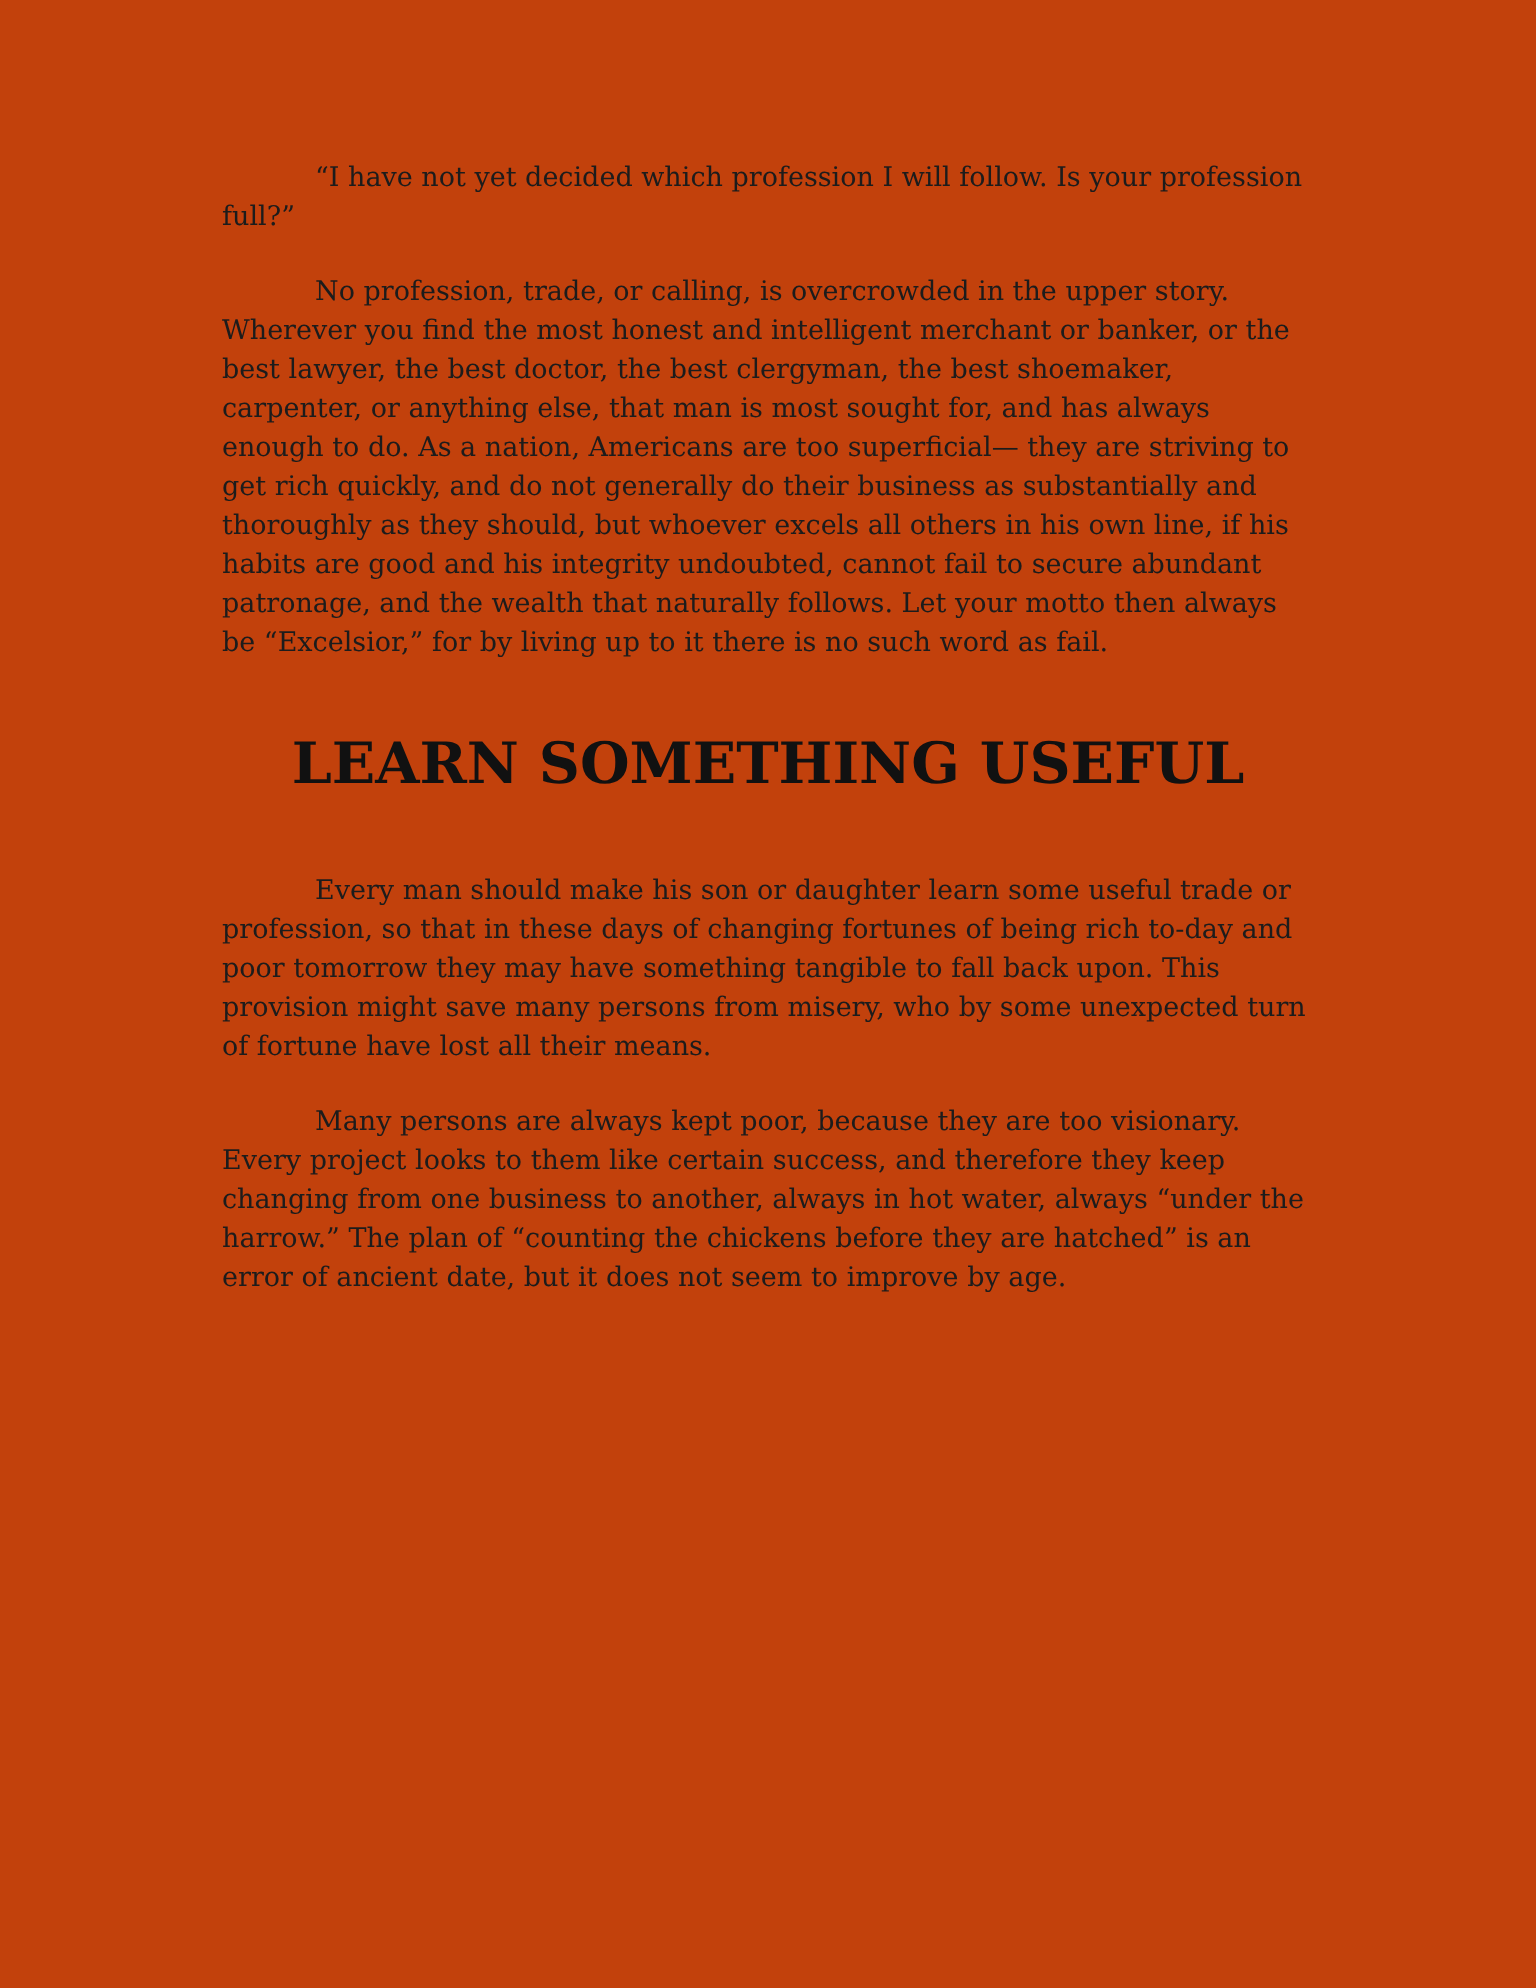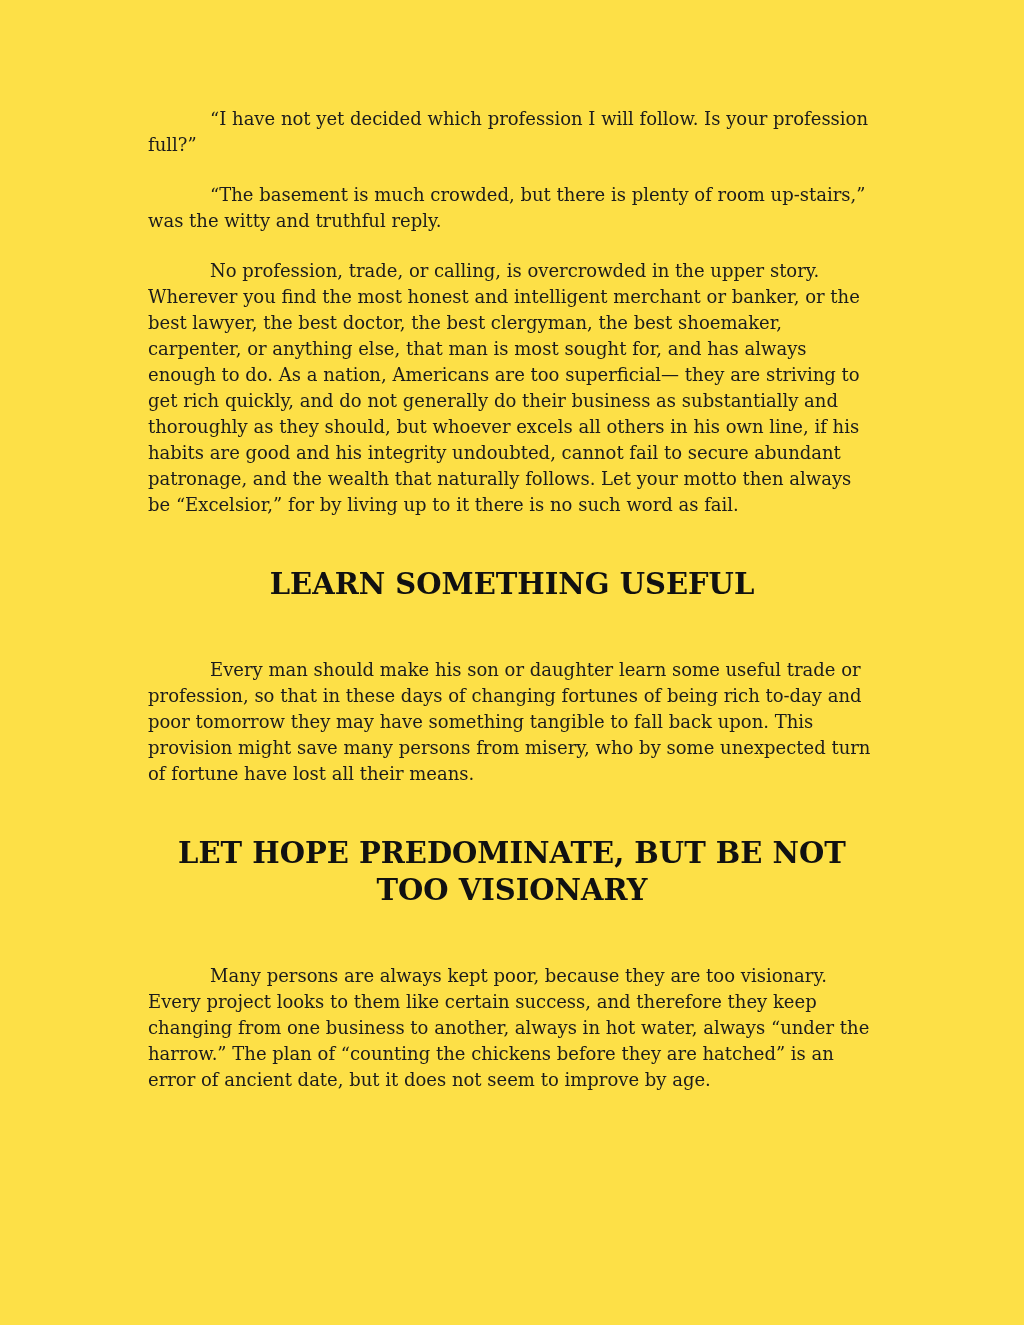--- a/index.html
+++ b/index.html
@@ -12,7 +12,7 @@
       width: 1024px;
       height: 1325px;
       margin: 0 auto;
-      background: #fde047;
+      background: #c2410c;
       box-sizing: border-box;
       padding: 106px 148px 0 148px;
       font-family: "DejaVu Serif", "Liberation Serif", serif;

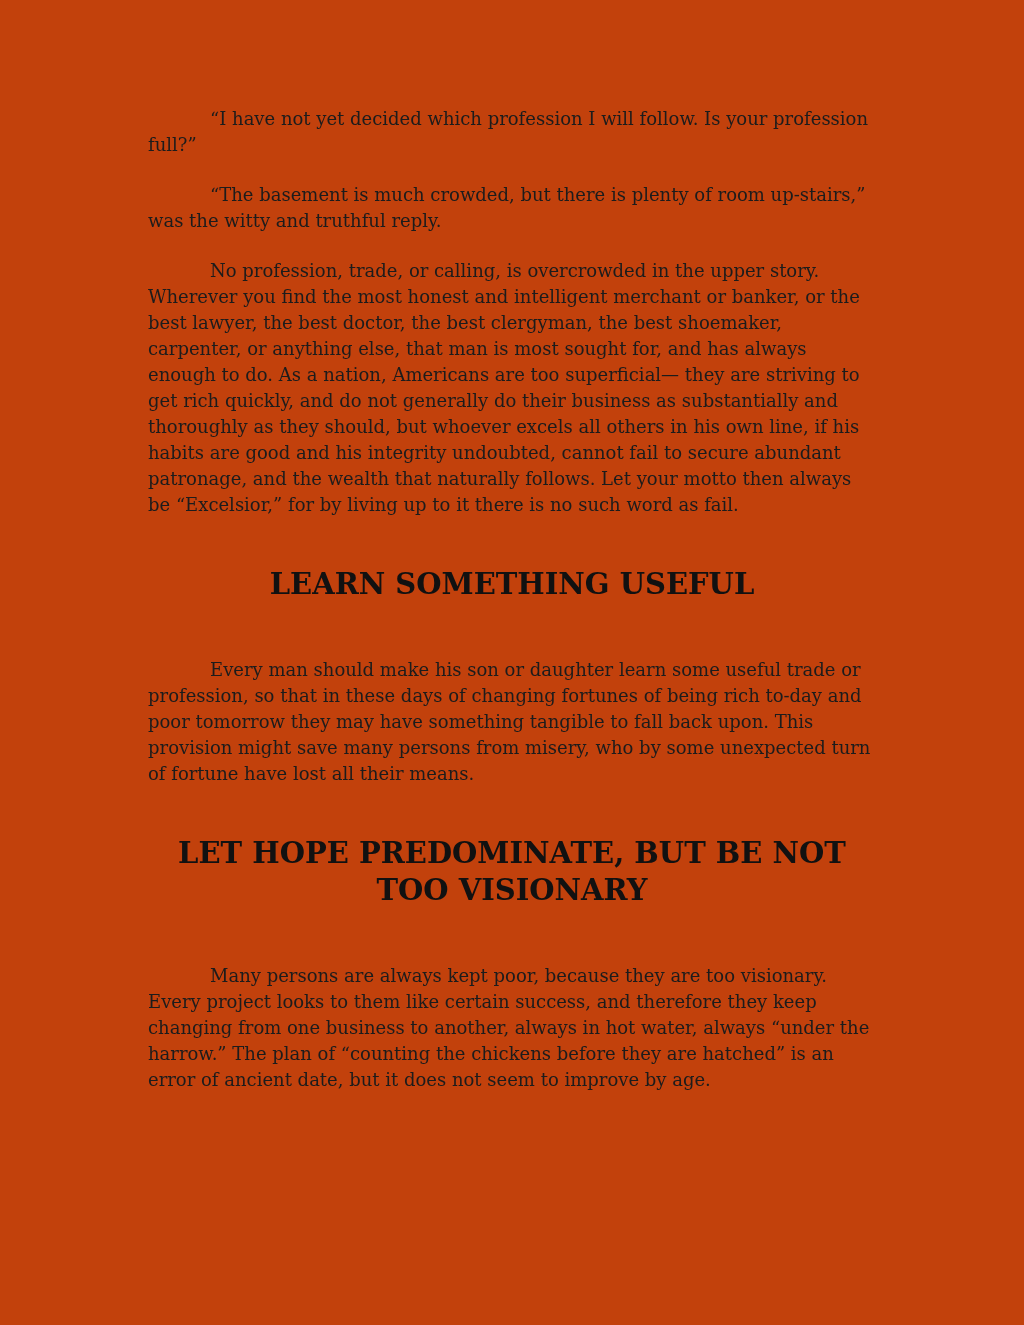--- a/index.html
+++ b/index.html
@@ -46,7 +46,6 @@
 
   <p class="para">“I have not yet decided which profession I will follow. Is your profession full?”</p>
 
-  <p class="para">“The basement is much crowded, but there is plenty of room up-stairs,” was the witty and truthful reply.</p>
 
   <p class="para">No profession, trade, or calling, is overcrowded in the upper story. Wherever you find the most honest and intelligent merchant or banker, or the best lawyer, the best doctor, the best clergyman, the best shoemaker, carpenter, or anything else, that man is most sought for, and has always enough to do. As a nation, Americans are too superficial— they are striving to get rich quickly, and do not generally do their business as substantially and thoroughly as they should, but whoever excels all others in his own line, if his habits are good and his integrity undoubted, cannot fail to secure abundant patronage, and the wealth that naturally follows. Let your motto then always be “Excelsior,” for by living up to it there is no such word as fail.</p>
 

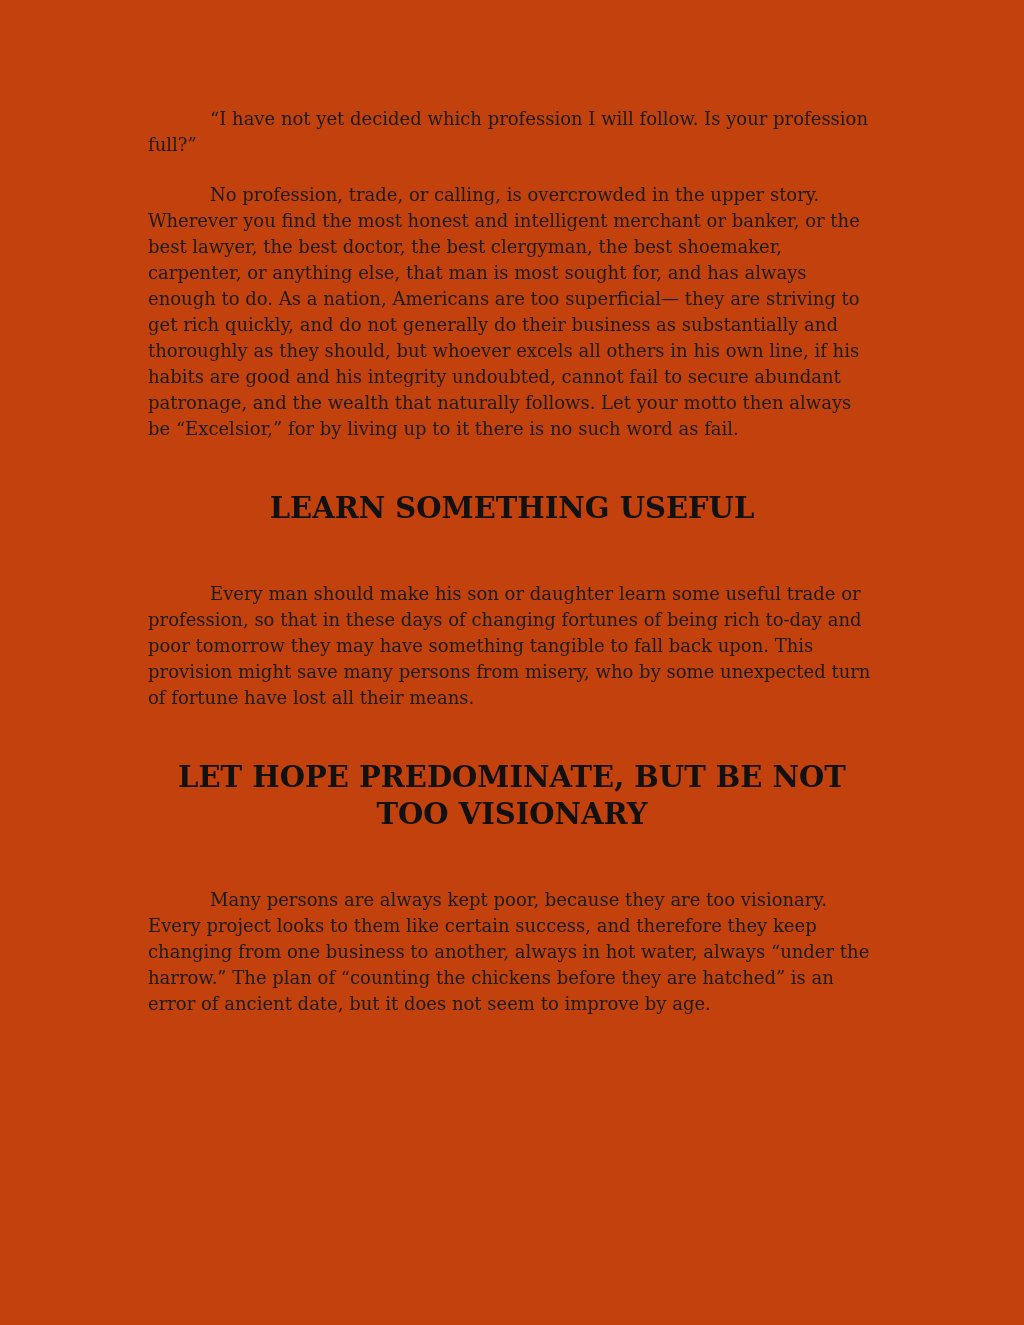--- a/index.html
+++ b/index.html
@@ -28,7 +28,7 @@
     }
     .section-heading {
       margin: 48px 0 54px 0;
-      font-size: 29px;
+      font-size: 38px;
       line-height: 37px;
       font-weight: bold;
       text-align: center;

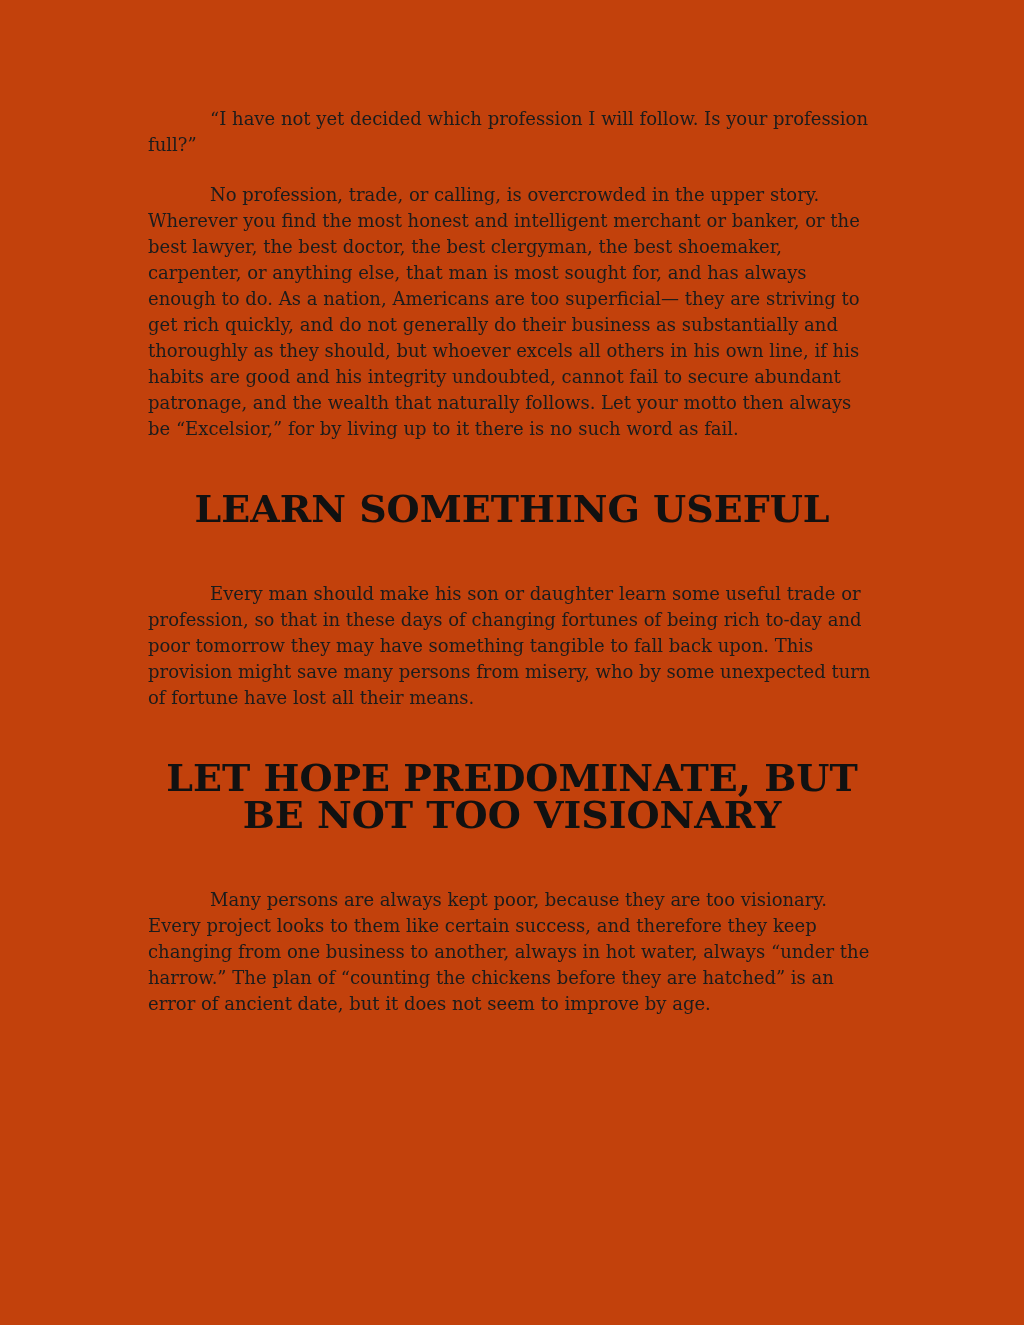--- a/index.html
+++ b/index.html
@@ -53,7 +53,6 @@
 
   <p class="para">Every man should make his son or daughter learn some useful trade or profession, so that in these days of changing fortunes of being rich to-day and poor tomorrow they may have something tangible to fall back upon. This provision might save many persons from misery, who by some unexpected turn of fortune have lost all their means.</p>
 
-  <h2 class="section-heading">LET HOPE PREDOMINATE, BUT BE NOT TOO VISIONARY</h2>
 
   <p class="para"><span>Many persons are always kept poor, because they are too visionary. Every project looks to them like certain success, and therefore they keep changing from one business to another, always in hot water, always “under the harrow.” The plan of “</span><strong class="bold-phrase">counting the chickens before they are hatched</strong><span>” is an error of ancient date, but it does not seem to improve by age.</span></p>
 

